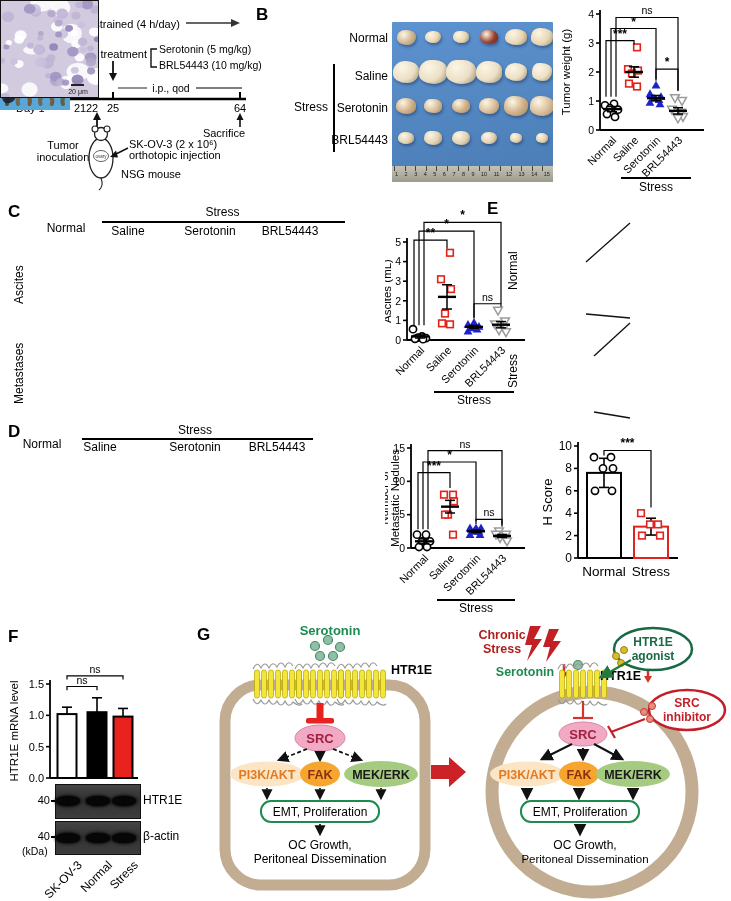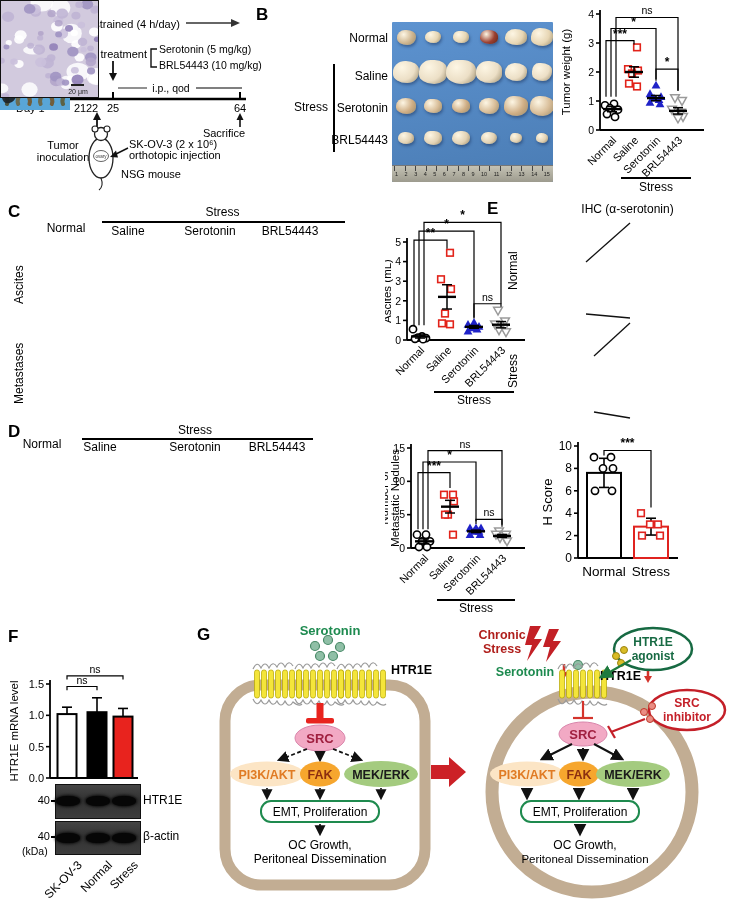--- a/index.html
+++ b/index.html
@@ -601,7 +601,6 @@
       </svg></div>
 
   <div class="panel-label" style="left:487px;top:200px">E</div>
-  <div class="lbl lbl-c" style="left:524px;top:203px;width:207px">IHC (α-serotonin)</div>
   <div class="vlabel" style="left:506px;top:240px;height:62px">Normal</div>
   <div class="vlabel" style="left:506px;top:342px;height:58px">Stress</div>
   <div class="abs" id="pE-images">

